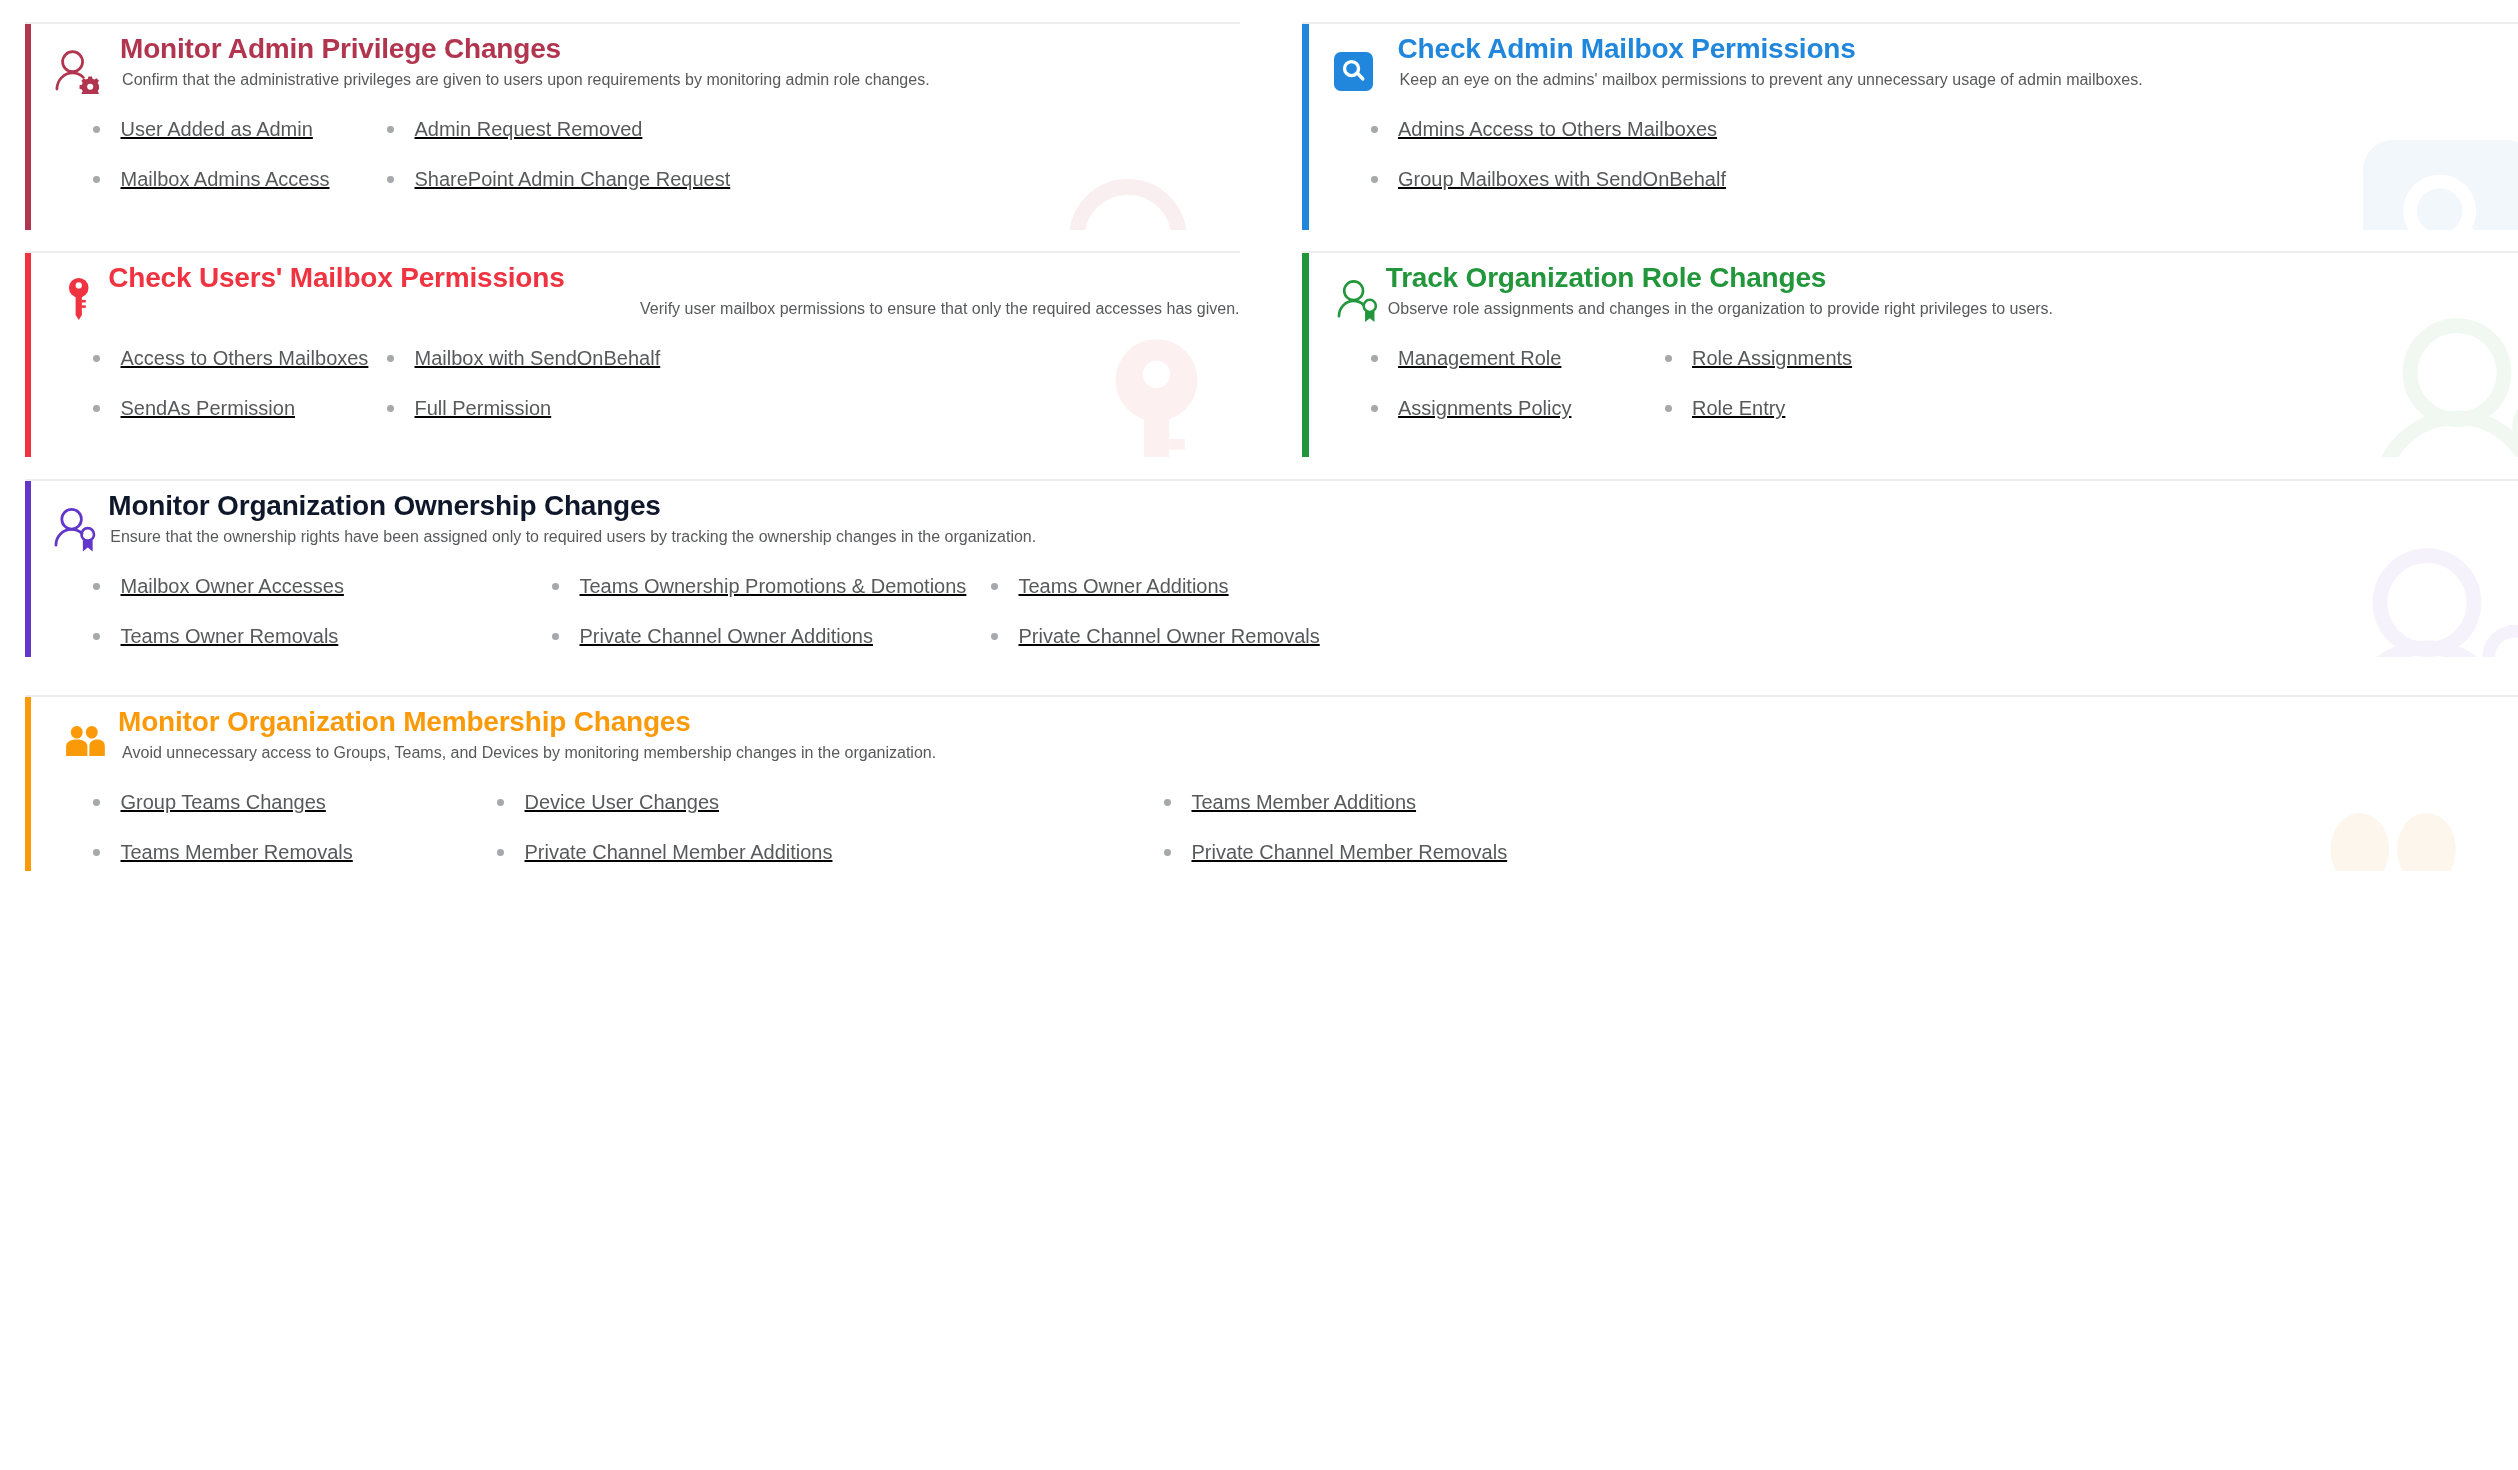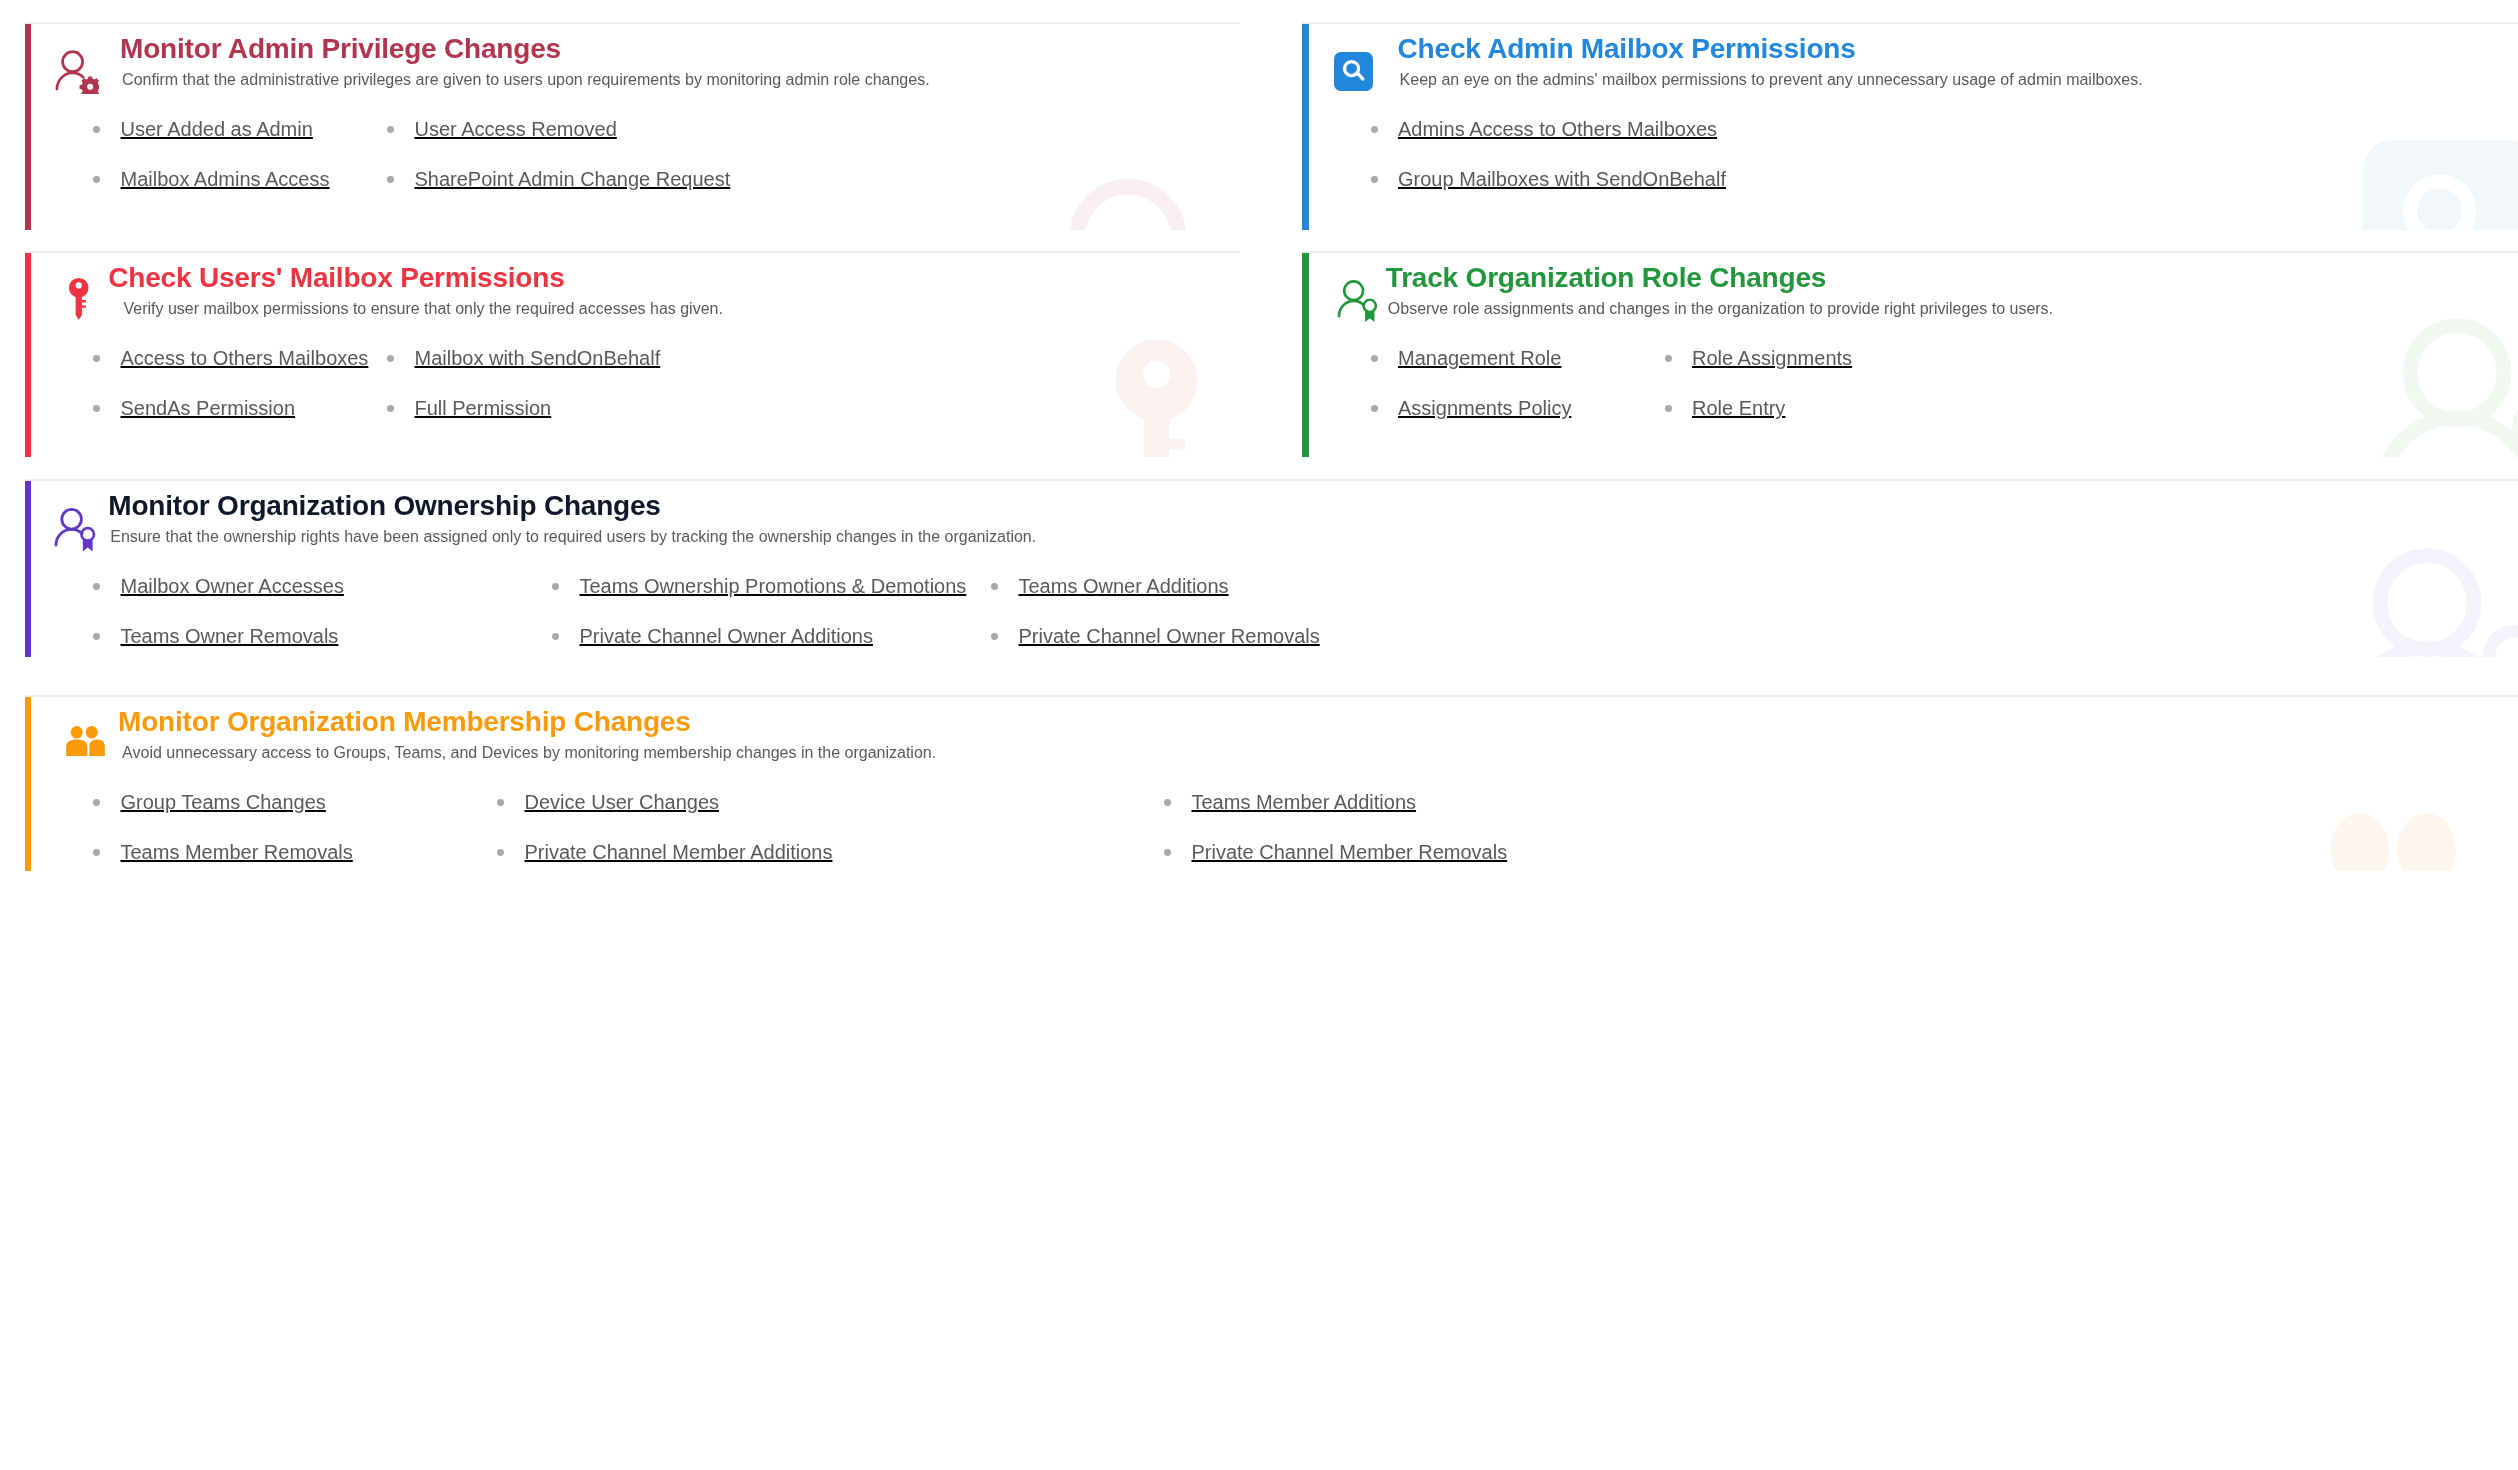--- a/index.html
+++ b/index.html
@@ -164,7 +164,7 @@
 
         </div>
         <div class="col">
-          <div class="item"><span class="dot"></span><span>User Access Removed</span></div>
+          <div class="item"><span class="dot"></span><span>Admin Request Removed</span></div>
           <div class="item"><span class="dot"></span><span>SharePoint Admin Change Request</span></div>
         </div>
       </div>

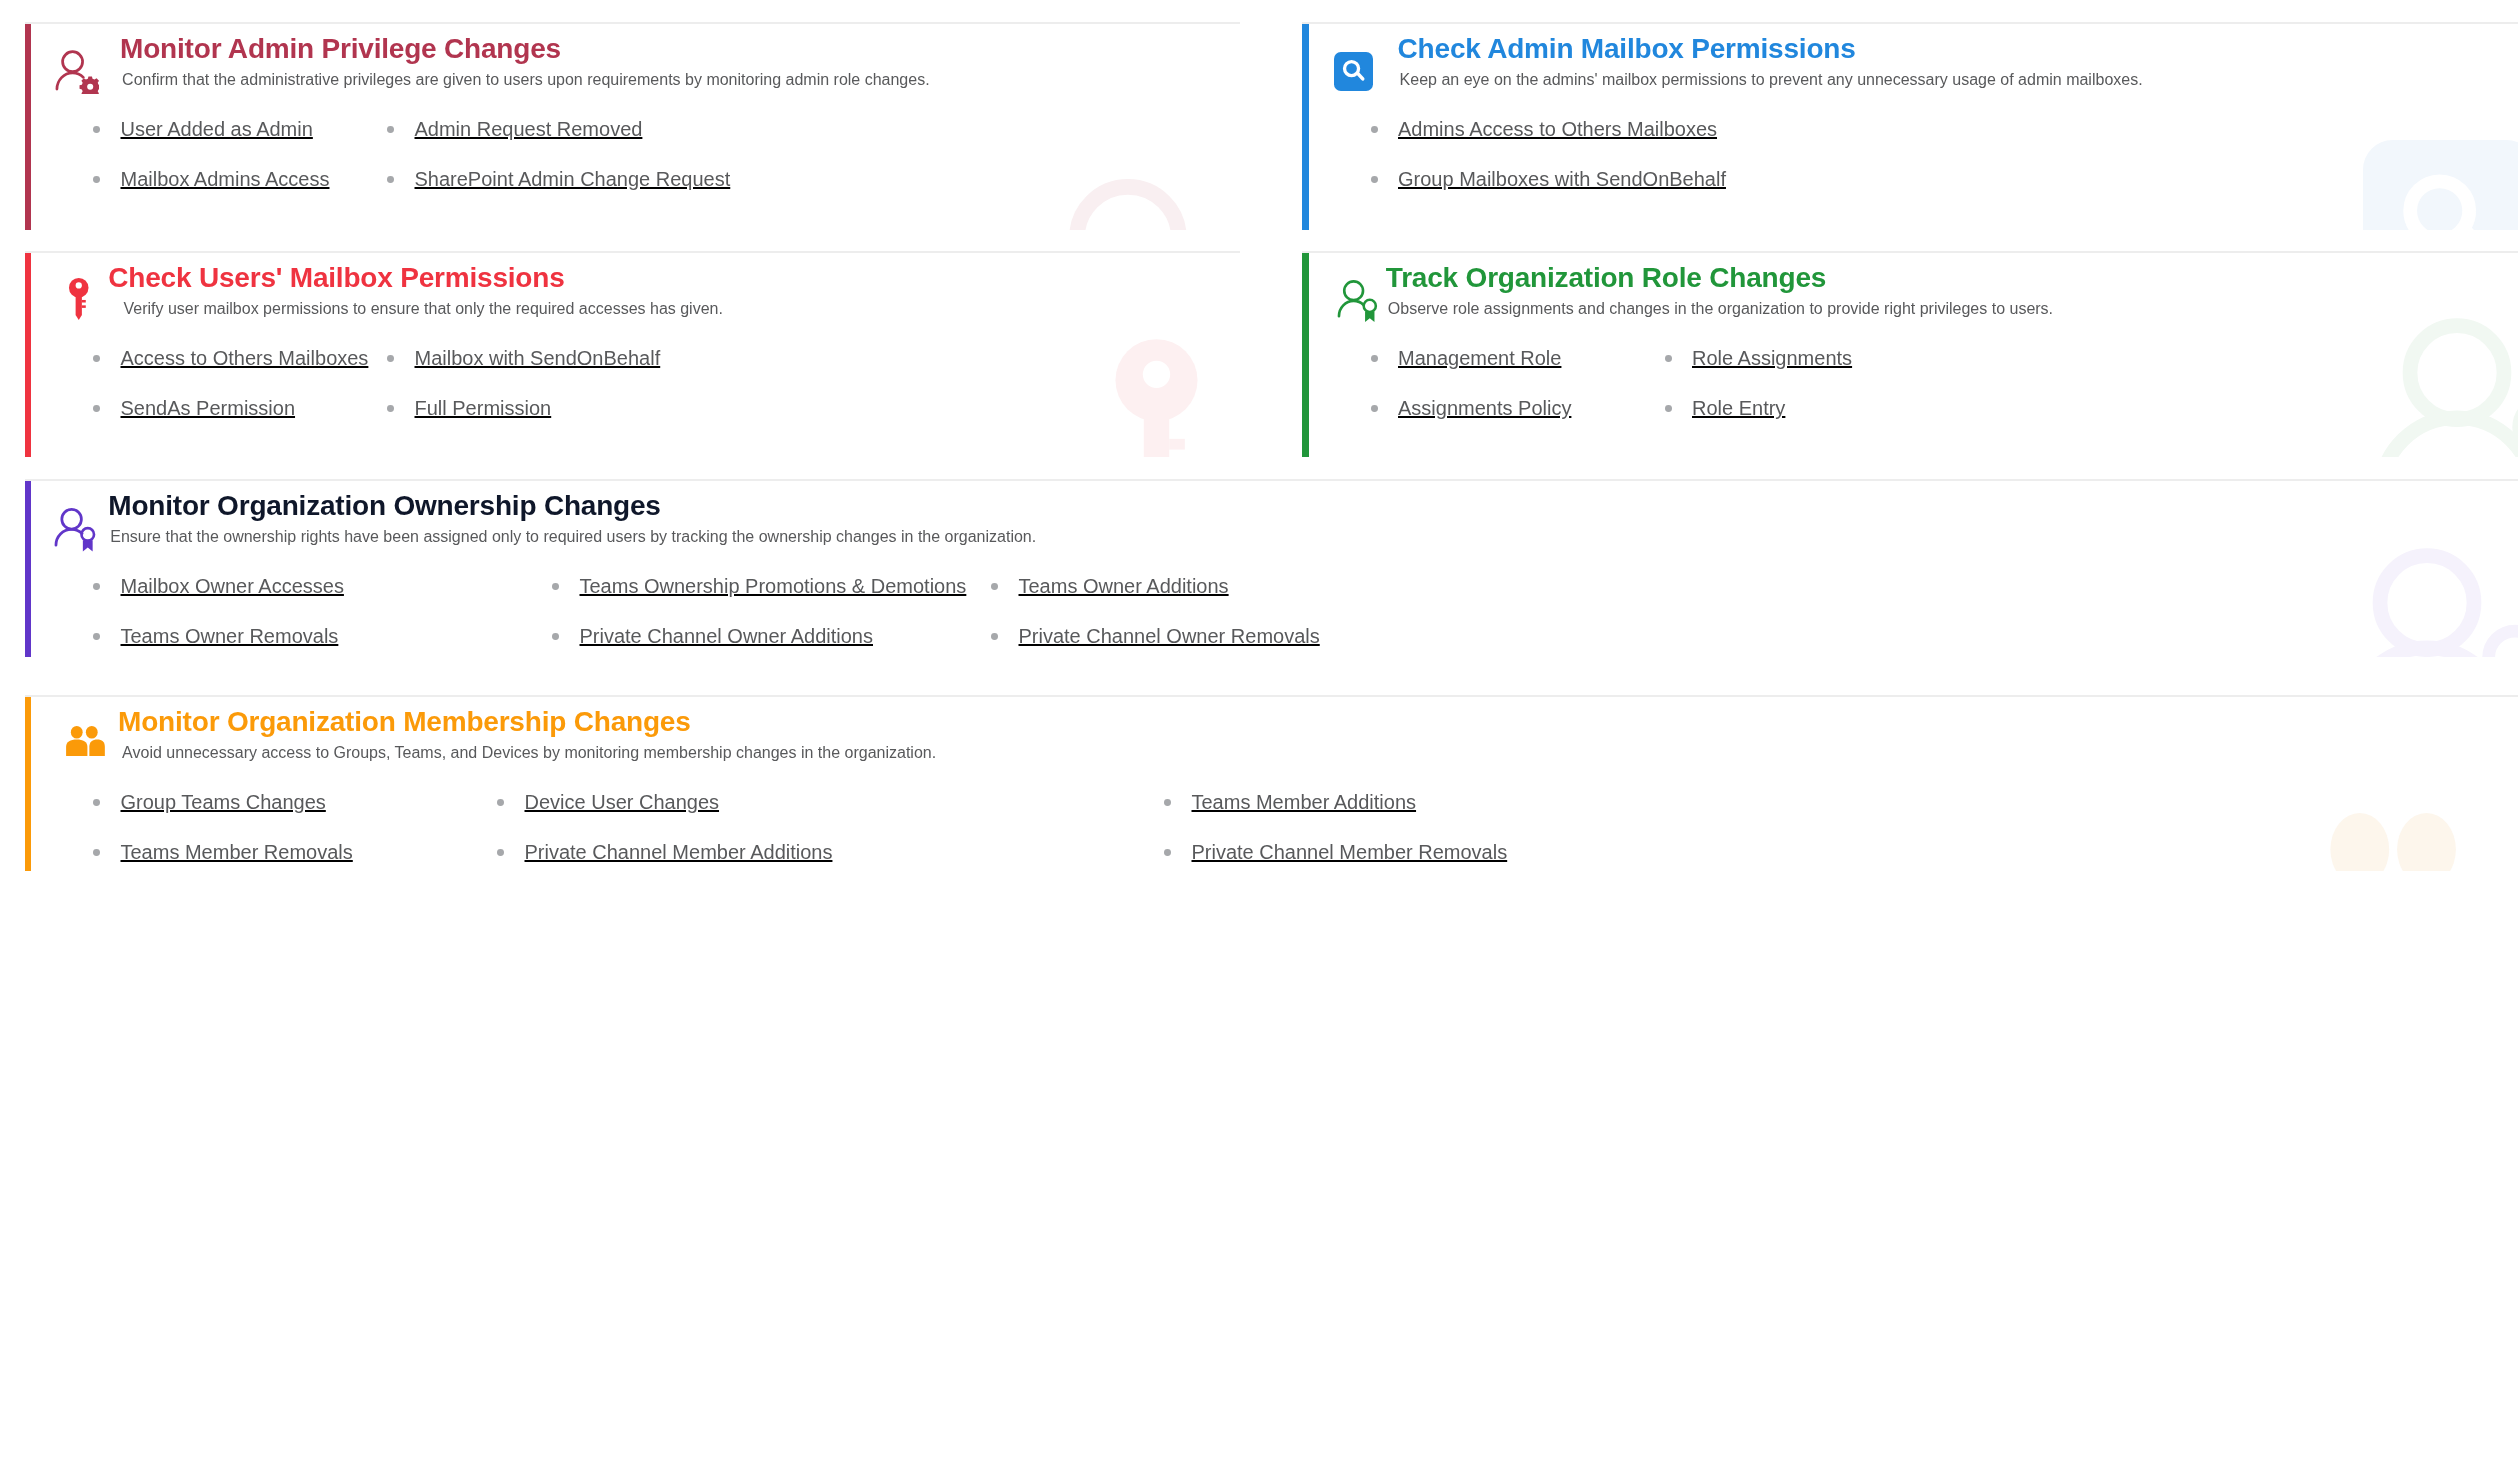--- a/index.html
+++ b/index.html
@@ -234,7 +234,7 @@
           </svg>
         </span>
         <div class="card-title" style="color:#ef3340; margin-left:7.8px;">Check Users' Mailbox Permissions</div>
-        <div class="card-sub" style="margin-left:23px;">Verify user mailbox permissions to ensure that only the required accesses has given.</div>
+        <div class="card-sub" style="margin-left:17px;text-align:right;">Verify user mailbox permissions to ensure that only the required accesses has given.</div>
       </div>
 
       <div class="items">

